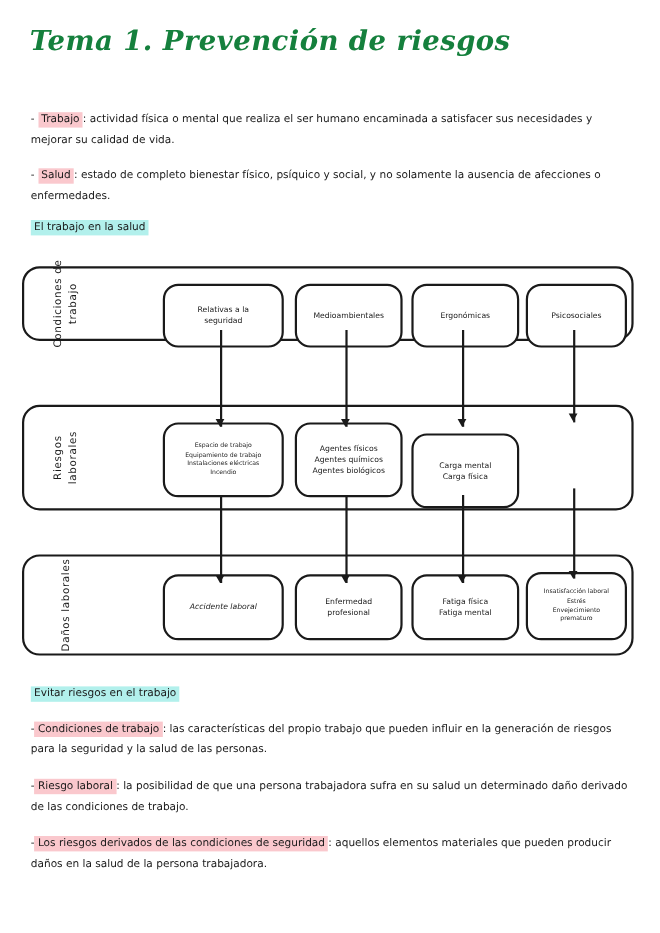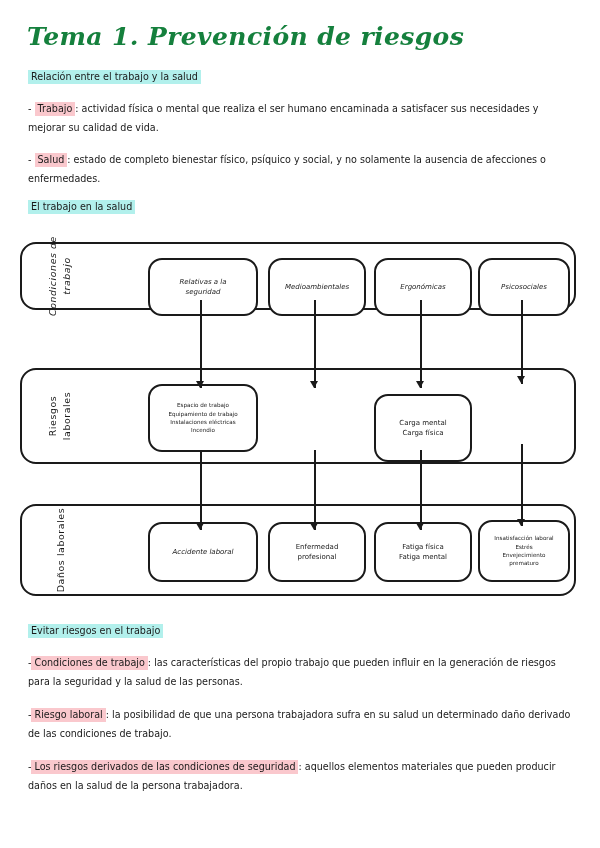--- a/index.html
+++ b/index.html
@@ -93,9 +93,6 @@
 
   <div class="title">Tema 1. Prevención de riesgos</div>
 
-  <div class="sec-head" style="top:70px;">
-    <span class="hl-cyan">Relación entre el trabajo y la salud</span>
-  </div>
 
   <div class="para" style="top:99px;">
     <span>- </span><span class="hl-pink">Trabajo</span><span>: actividad física o mental que realiza el ser humano encaminada a satisfacer sus necesidades y mejorar su calidad de vida.</span>

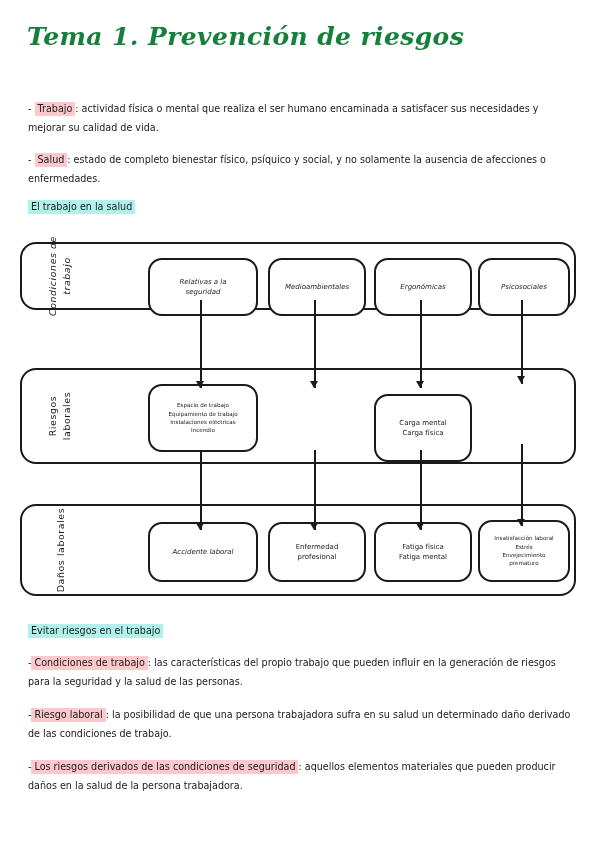--- a/index.html
+++ b/index.html
@@ -108,7 +108,7 @@
 
   <div class="diagram">
 
-    <div class="group" style="top:0px;height:68px;font-style:italic;">
+    <div class="group" style="top:0px;height:68px;">
       <div class="group-label two">
         <span>Condiciones de</span><br>
         <span>trabajo</span>

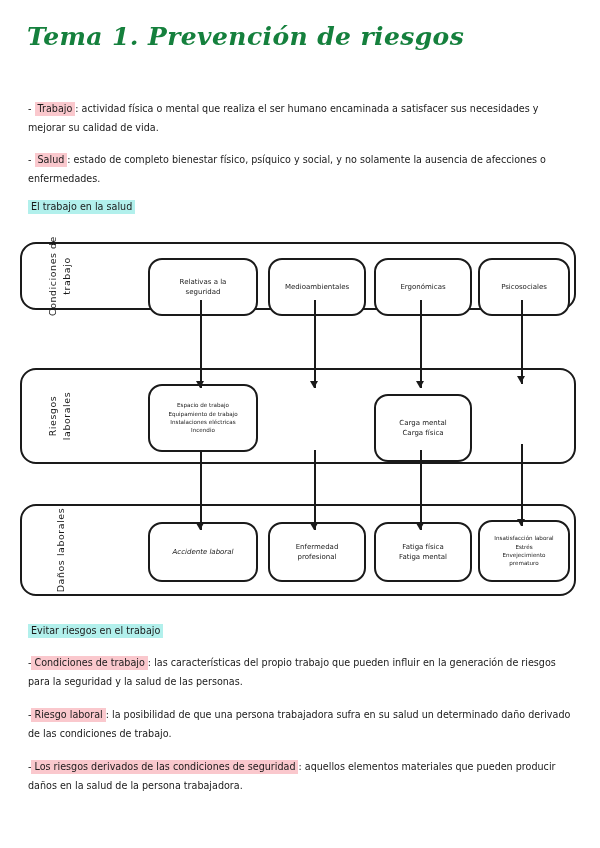--- a/index.html
+++ b/index.html
@@ -149,6 +149,13 @@
           <span>Incendio</span>
         </div>
       </div>
+      <div class="node" style="left:246px;top:14px;width:98px;height:68px;">
+        <div class="txt md">
+          <span>Agentes físicos</span><br>
+          <span>Agentes químicos</span><br>
+          <span>Agentes biológicos</span>
+        </div>
+      </div>
       <div class="node" style="left:352px;top:24px;width:98px;height:68px;">
         <div class="txt md">
           <span>Carga mental</span><br>

